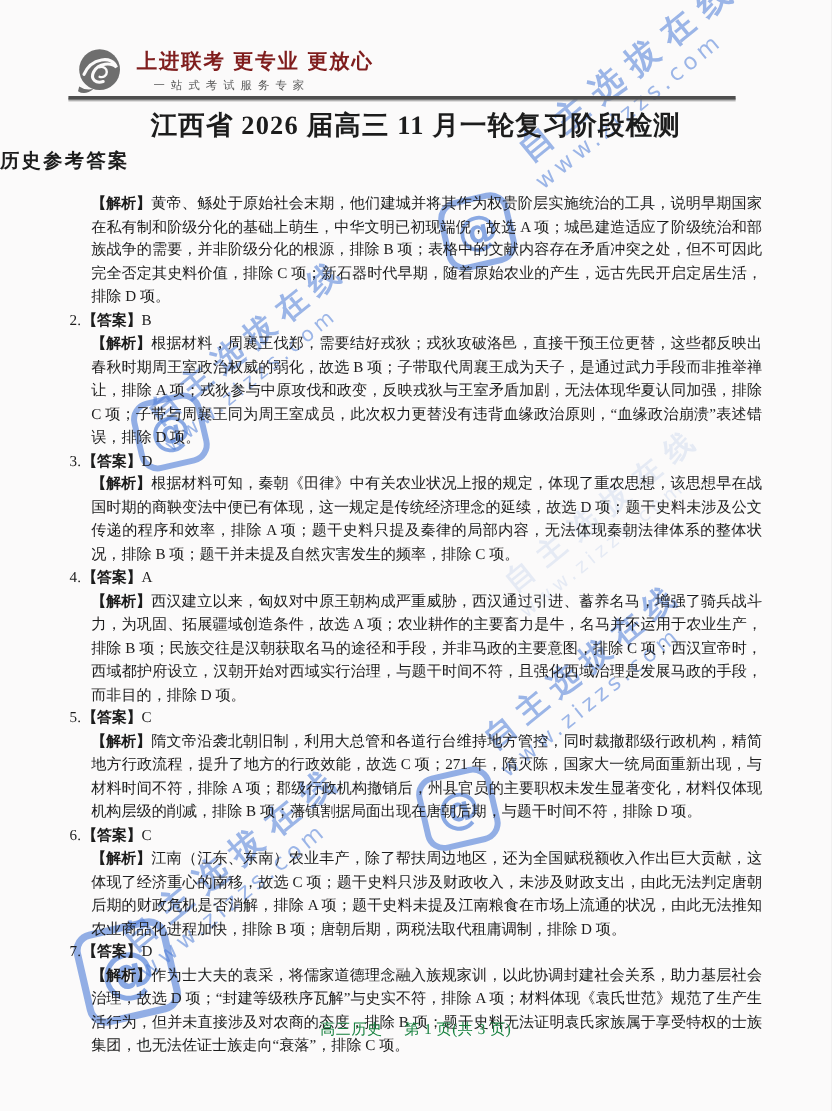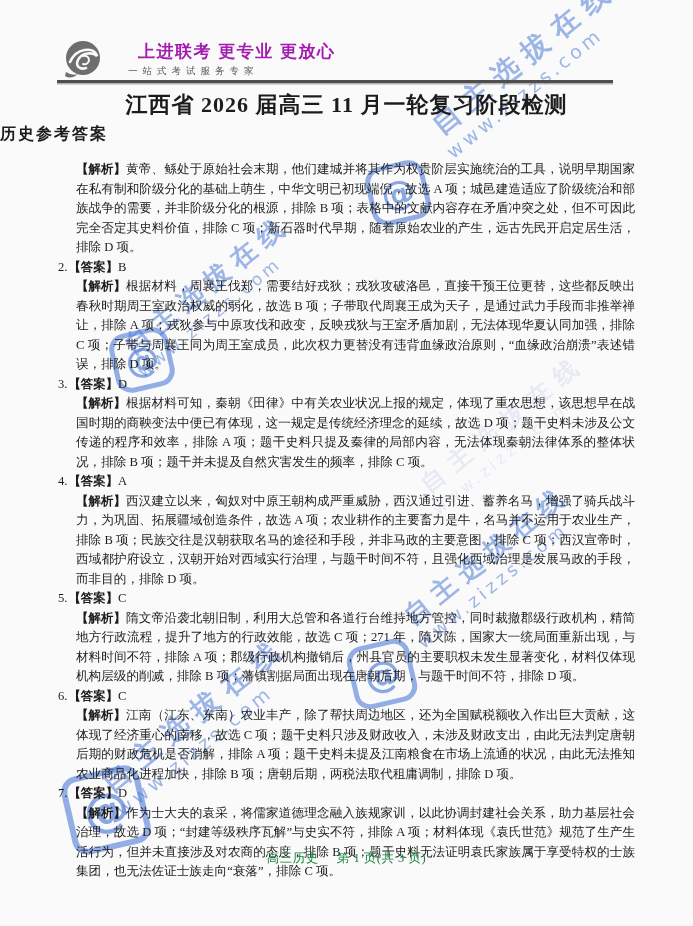--- a/index.html
+++ b/index.html
@@ -18,7 +18,7 @@
   .brand-text{display:flex;flex-direction:column;}
   .brand-title{
     font-family:"Liberation Sans","DejaVu Sans",sans-serif;
-    font-weight:bold;font-size:17px;letter-spacing:1.5px;color:#a21caf;line-height:20px;margin-left:24px;
+    font-weight:bold;font-size:17px;letter-spacing:1.5px;color:#7f1d1d;line-height:20px;
   }
   .brand-subtitle{
     font-family:"Liberation Sans","DejaVu Sans",sans-serif;

